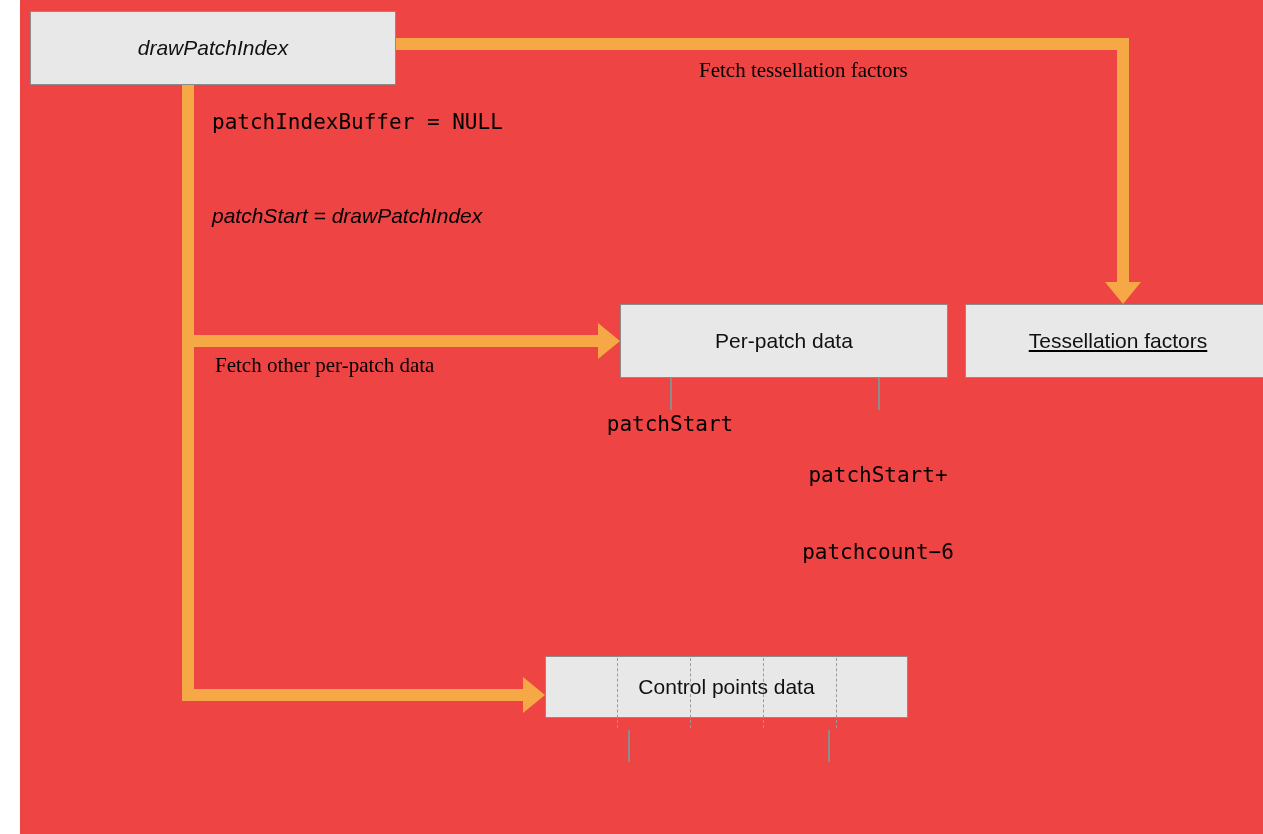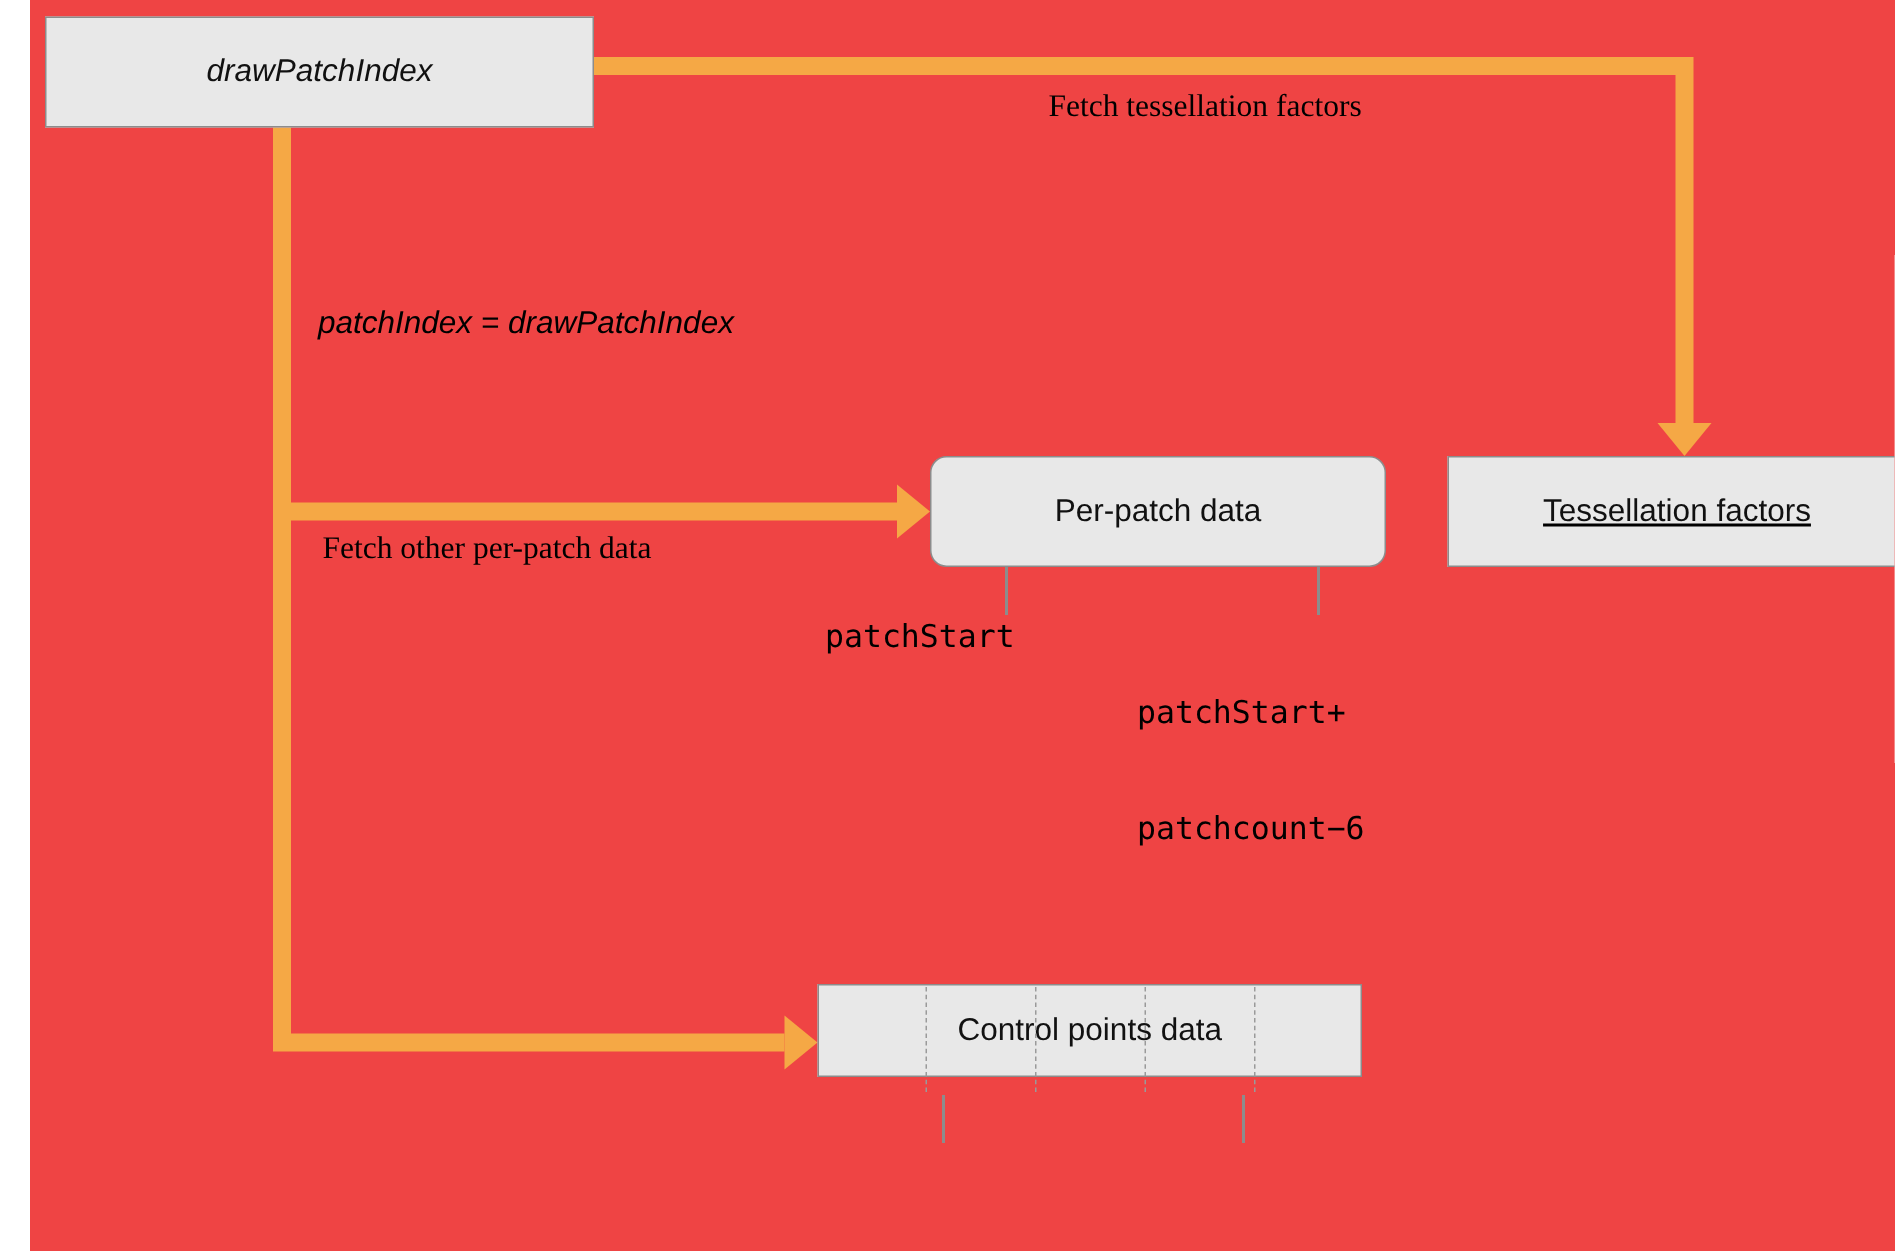--- a/index.html
+++ b/index.html
@@ -118,6 +118,7 @@
 
   <div class="edge-label" style="left:679px; top:58px;">Fetch tessellation factors</div>
 
+  <div class="mono-label" style="left:192px; top:110px;">patchIndexBuffer = NULL</div>
 
   <div class="italic-label" style="left:192px; top:204px;">patchIndex = drawPatchIndex</div>
 

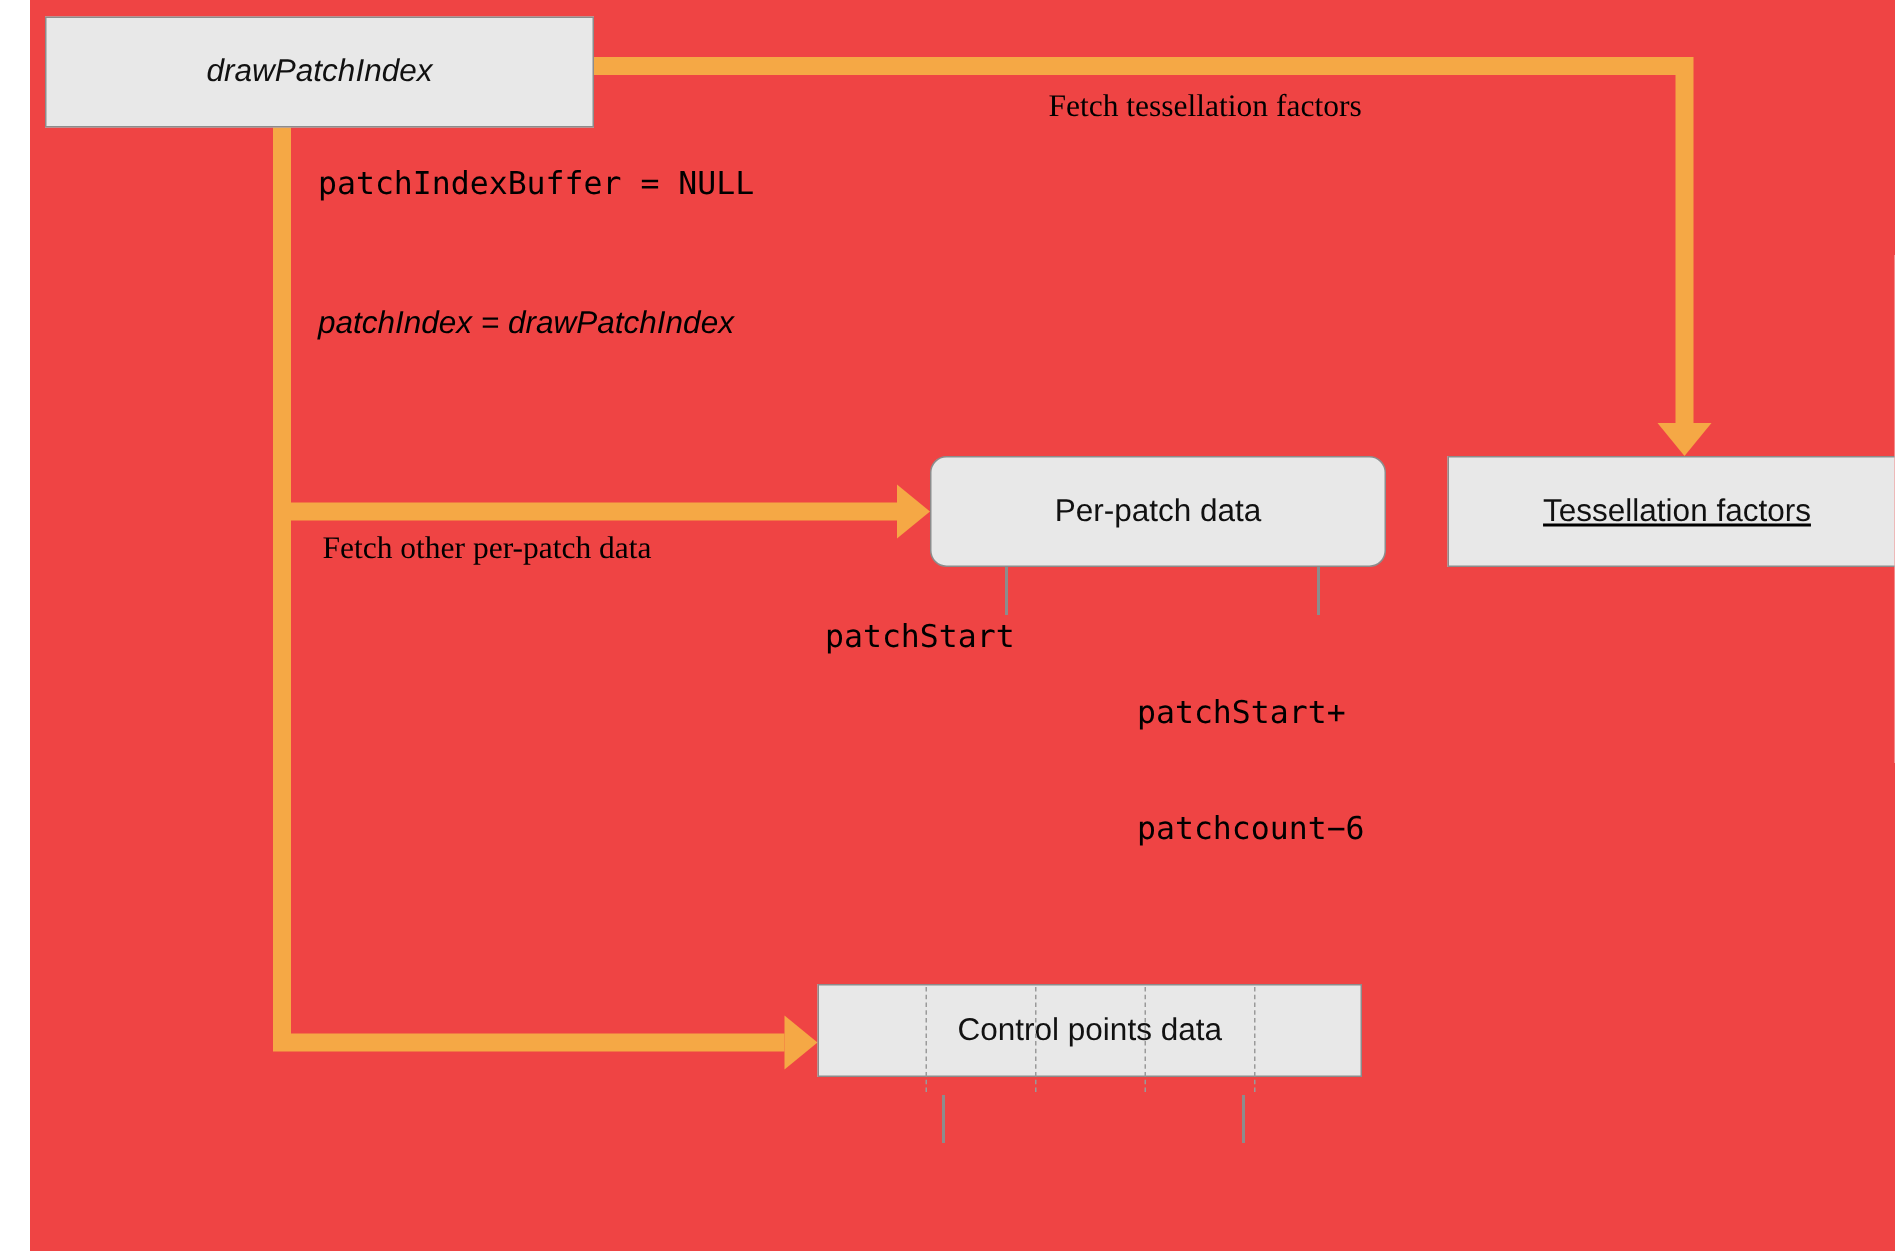--- a/index.html
+++ b/index.html
@@ -120,7 +120,7 @@
 
   <div class="mono-label" style="left:192px; top:110px;">patchIndexBuffer = NULL</div>
 
-  <div class="italic-label" style="left:192px; top:204px;">patchIndex = drawPatchIndex</div>
+  <div class="italic-label" style="left:192px; top:204px;">patchStart = drawPatchIndex</div>
 
   <div class="edge-label" style="left:195px; top:353px;">Fetch other per-patch data</div>
 

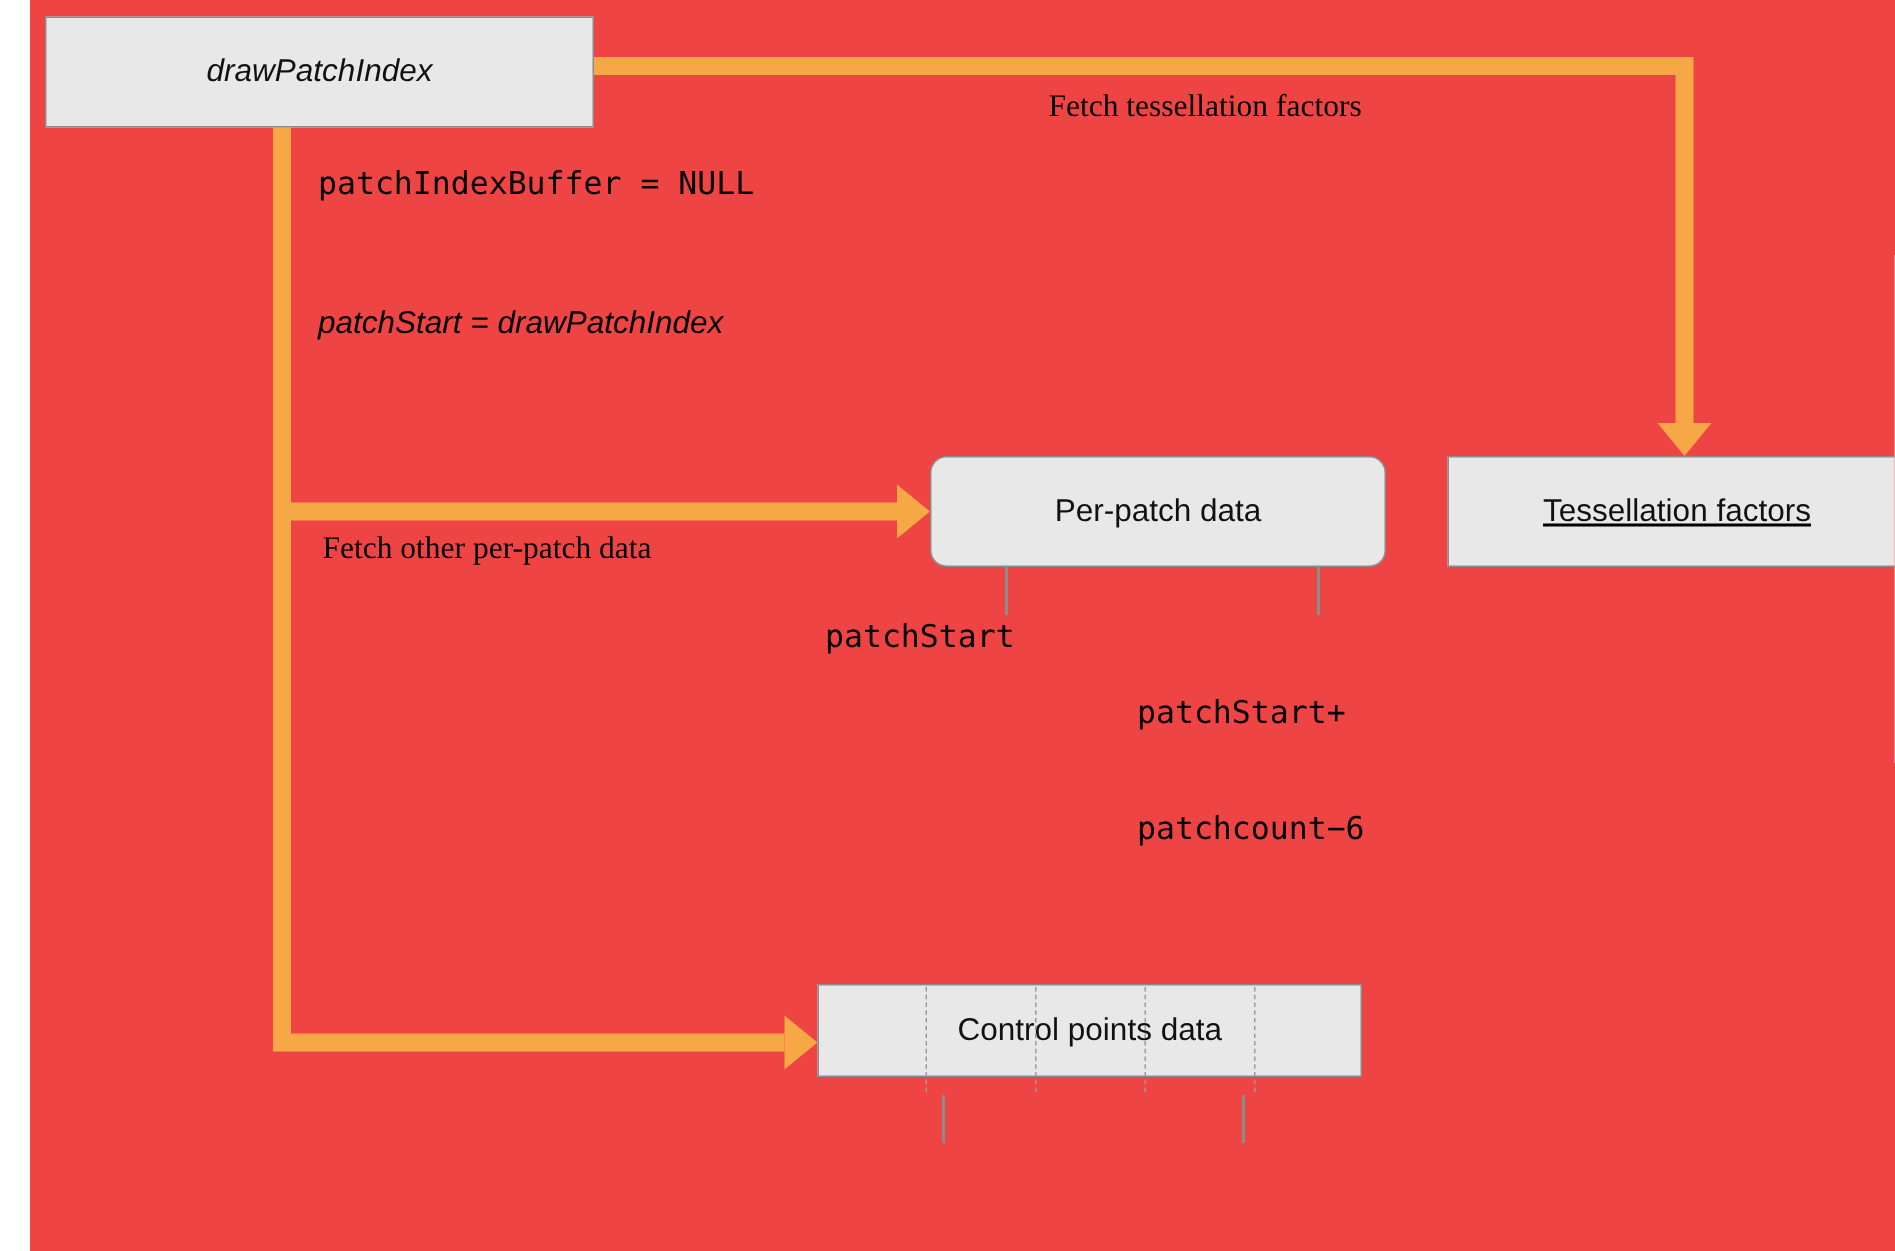--- a/index.html
+++ b/index.html
@@ -124,7 +124,7 @@
 
   <div class="edge-label" style="left:195px; top:353px;">Fetch other per-patch data</div>
 
-  <div class="node" style="left:600px; top:304px; width:304px; height:74px;border-radius:11px;">
+  <div class="node" style="left:600px; top:304px; width:328px; height:74px;">
     <span class="node-label">Per-patch data</span>
   </div>
 

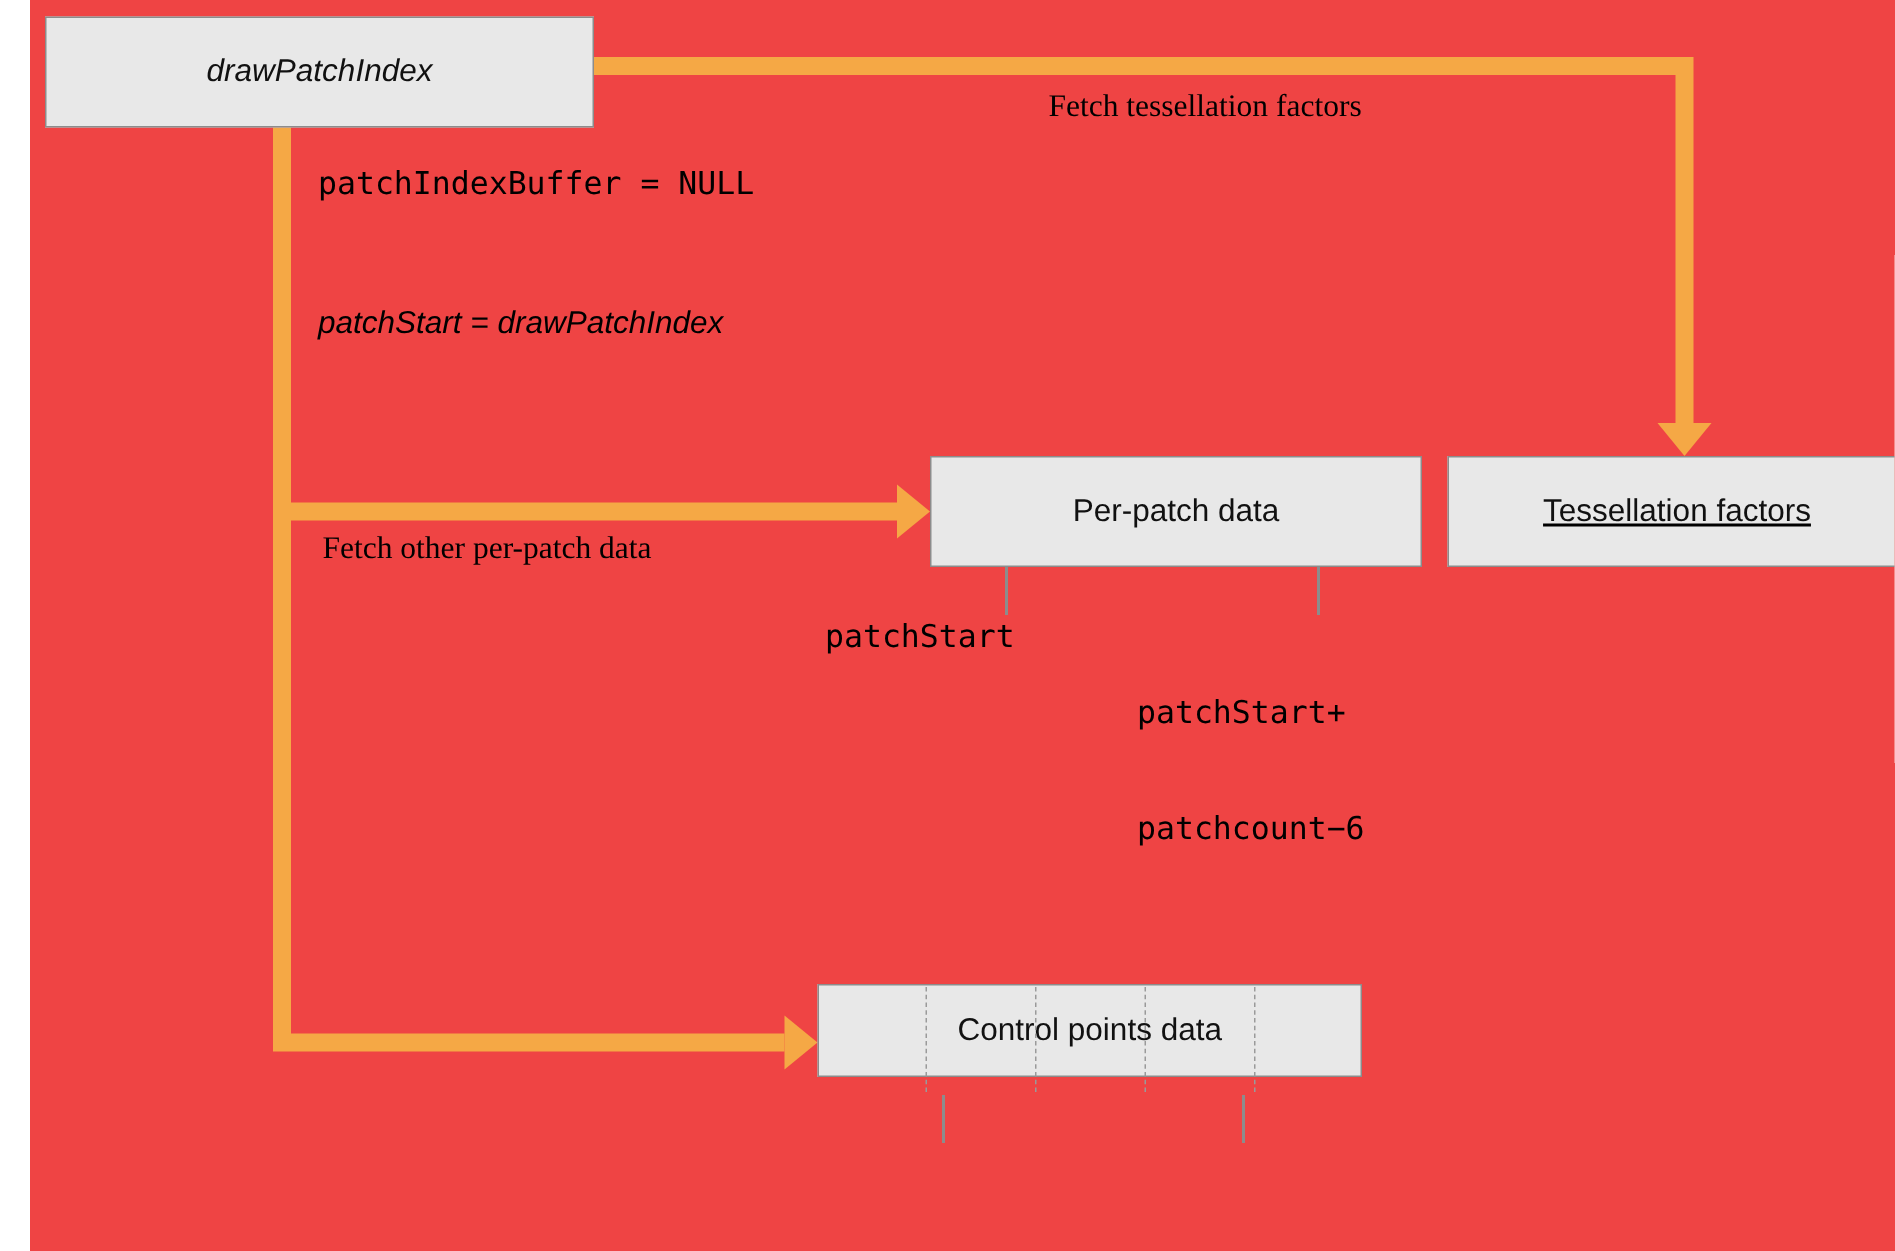--- a/index.html
+++ b/index.html
@@ -67,6 +67,7 @@
     font-family: "DejaVu Sans Mono", monospace;
     font-size: 21px;
     color: #000000;
+    text-align: center;
     line-height: 1.22;
     white-space: pre;
   }

